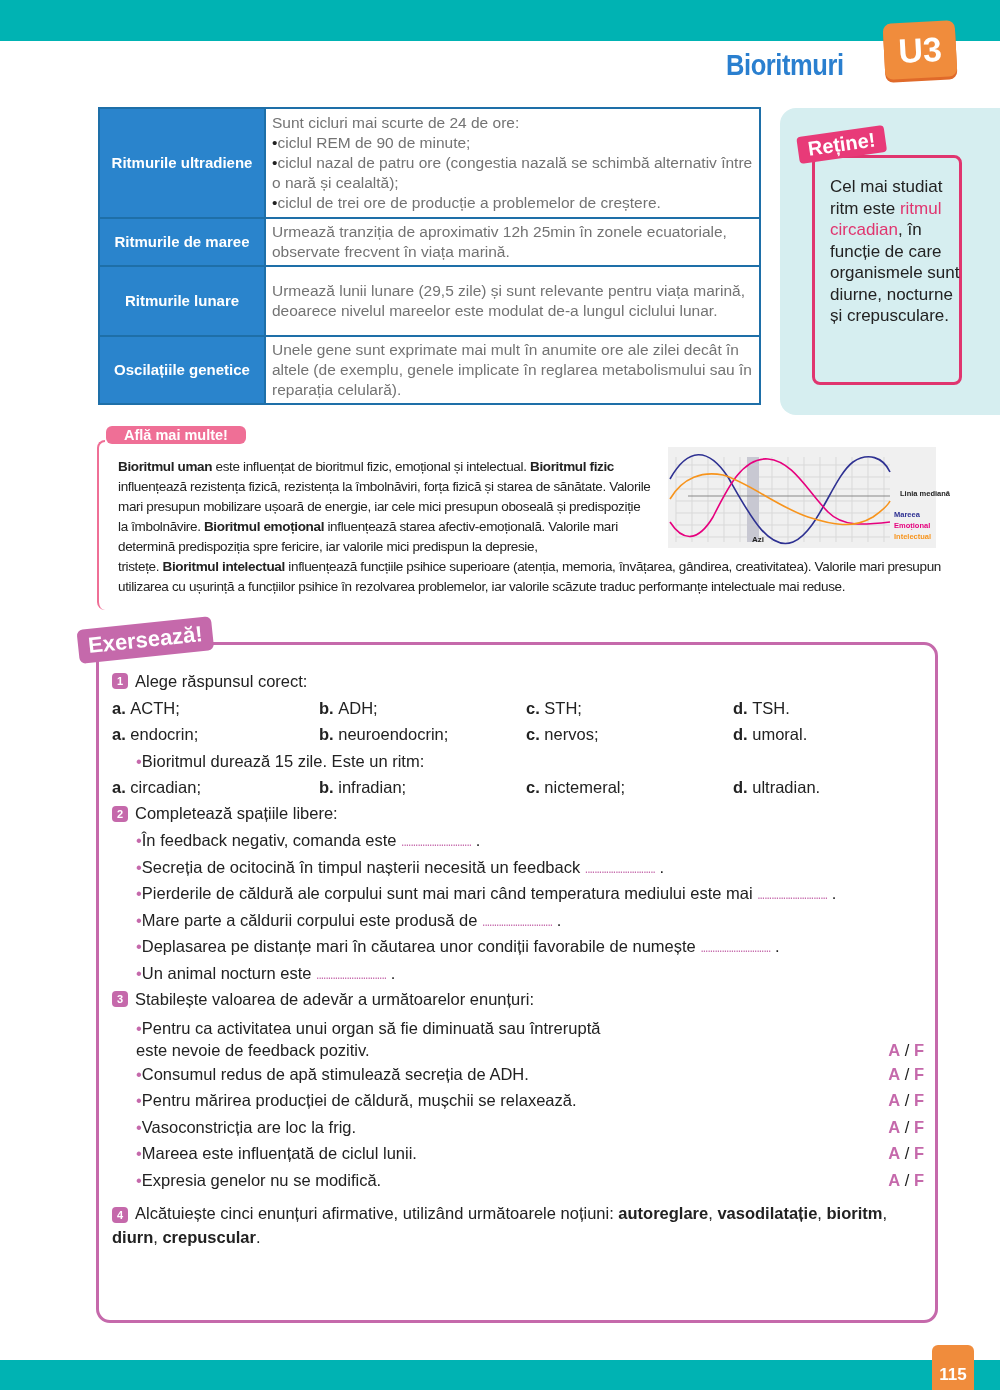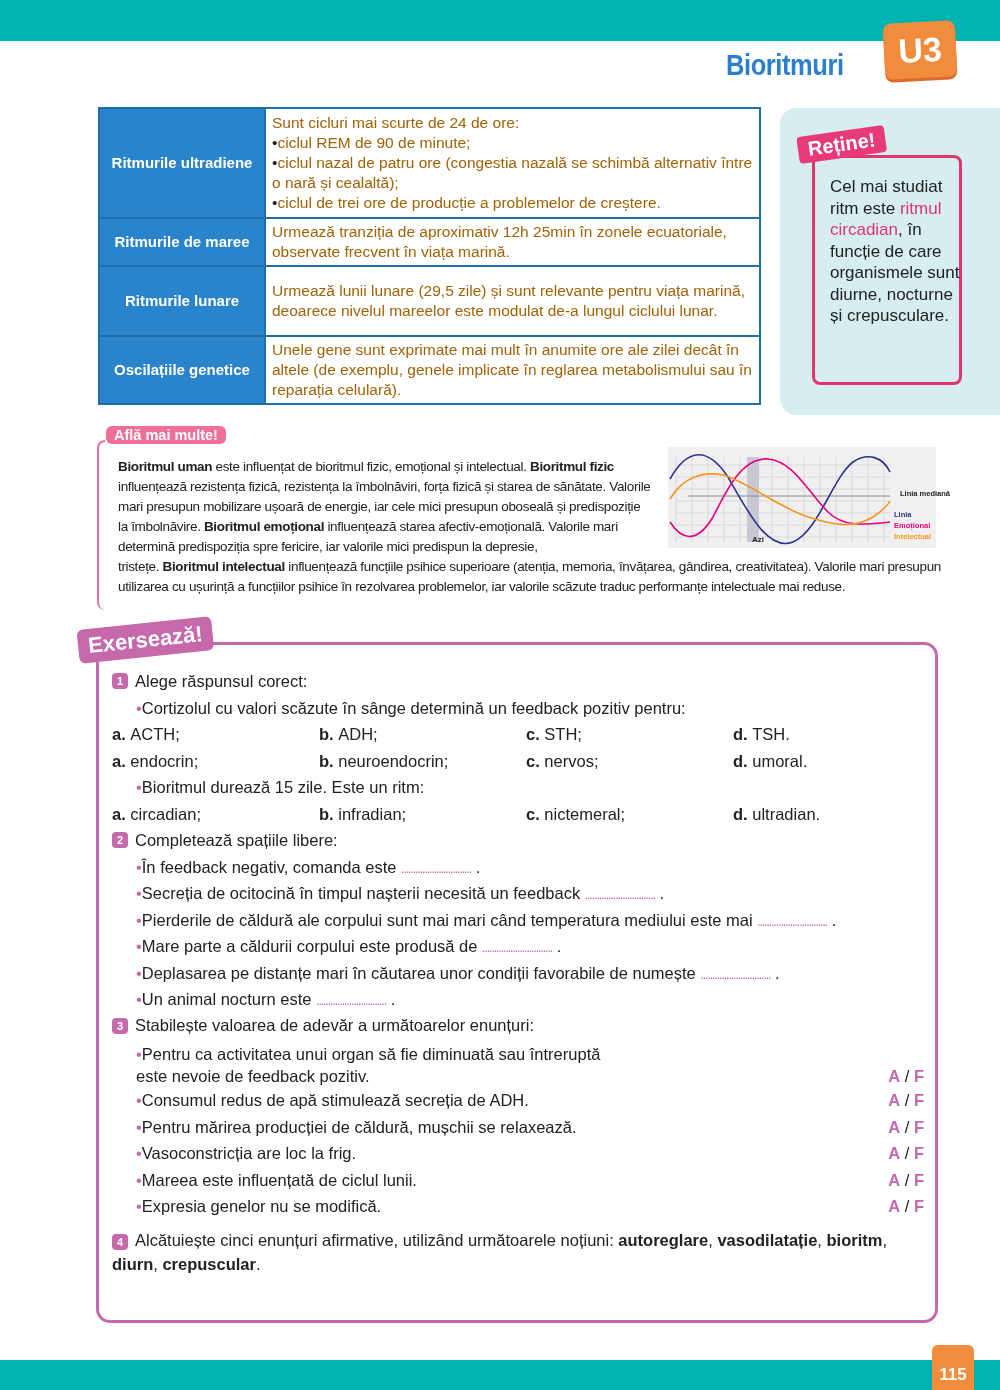--- a/index.html
+++ b/index.html
@@ -16,7 +16,7 @@
   .rhythm-table { position: absolute; left: 98px; top: 107px; width: 663px; border-collapse: collapse; }
   .rhythm-table td { border: 2px solid #1e6fa8; vertical-align: middle; }
   .rhythm-table .label-cell { width: 166px; background: #2a84cc; color: #fff; font-family: "Liberation Sans", sans-serif; font-weight: bold; font-size: 15px; text-align: center; padding: 0; line-height: 1.2; }
-  .rhythm-table .desc-cell { background: #fff; font-family: "Liberation Sans", sans-serif; font-size: 15.5px; padding: 3px 6px; line-height: 20px; color: #a16207; }
+  .rhythm-table .desc-cell { background: #fff; font-family: "Liberation Sans", sans-serif; font-size: 15.5px; padding: 3px 6px; line-height: 20px; color: #737373; }
   .desc-cell .bullet-line::before { content: "\2022 "; color: #222; }
 
   

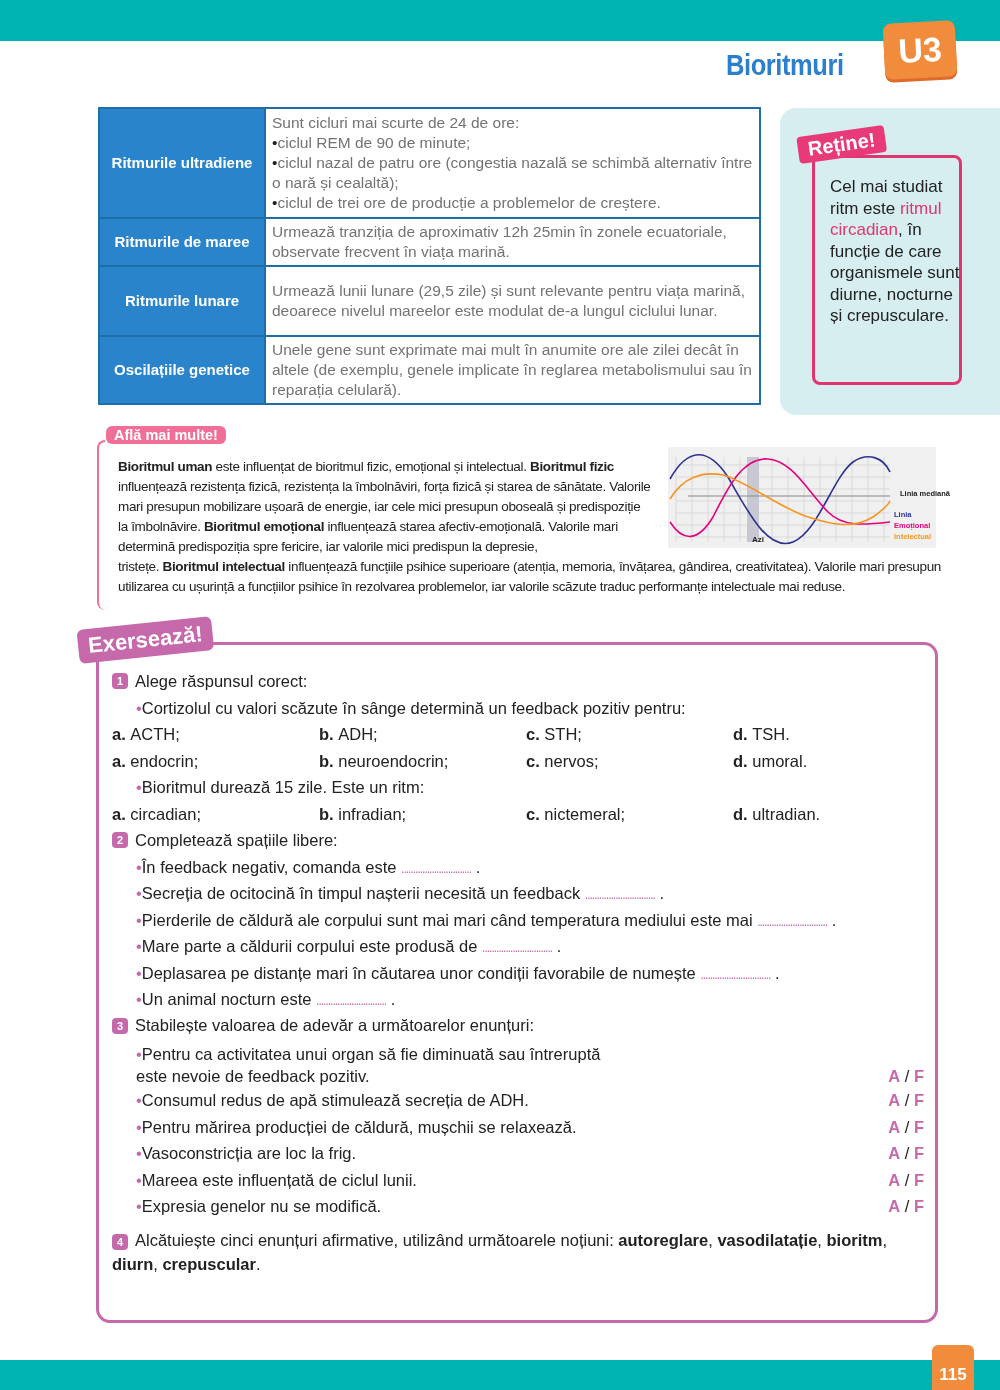--- a/index.html
+++ b/index.html
@@ -28,7 +28,7 @@
 
   
   .afla-line { position: absolute; left: 97px; top: 440px; width: 8px; height: 170px; border-left: 2px solid #ef6f96; border-top: 2px solid #ef6f96; border-radius: 12px 0 0 12px; }
-  .afla-tag { position: absolute; left: 106px; top: 426px; padding: 1px 8px; background: #ef6f96; color: #fff; font-family: "Liberation Sans", sans-serif; font-weight: bold; font-size: 14.5px; border-radius: 6px; }
+  .afla-tag { position: absolute; left: 106px; top: 426px; padding: 1px 18px; background: #ef6f96; color: #fff; font-family: "Liberation Sans", sans-serif; font-weight: bold; font-size: 14.5px; border-radius: 6px; }
   .afla-text { position: absolute; left: 112px; top: 457px; width: 830px; font-family: "Liberation Sans", sans-serif; font-size: 13.5px; line-height: 20px; color: #222; letter-spacing: -0.35px; margin-left: 6px; }
   .afla-text .narrow { display: block; width: 535px; }
   .afla-text b { font-weight: bold; }

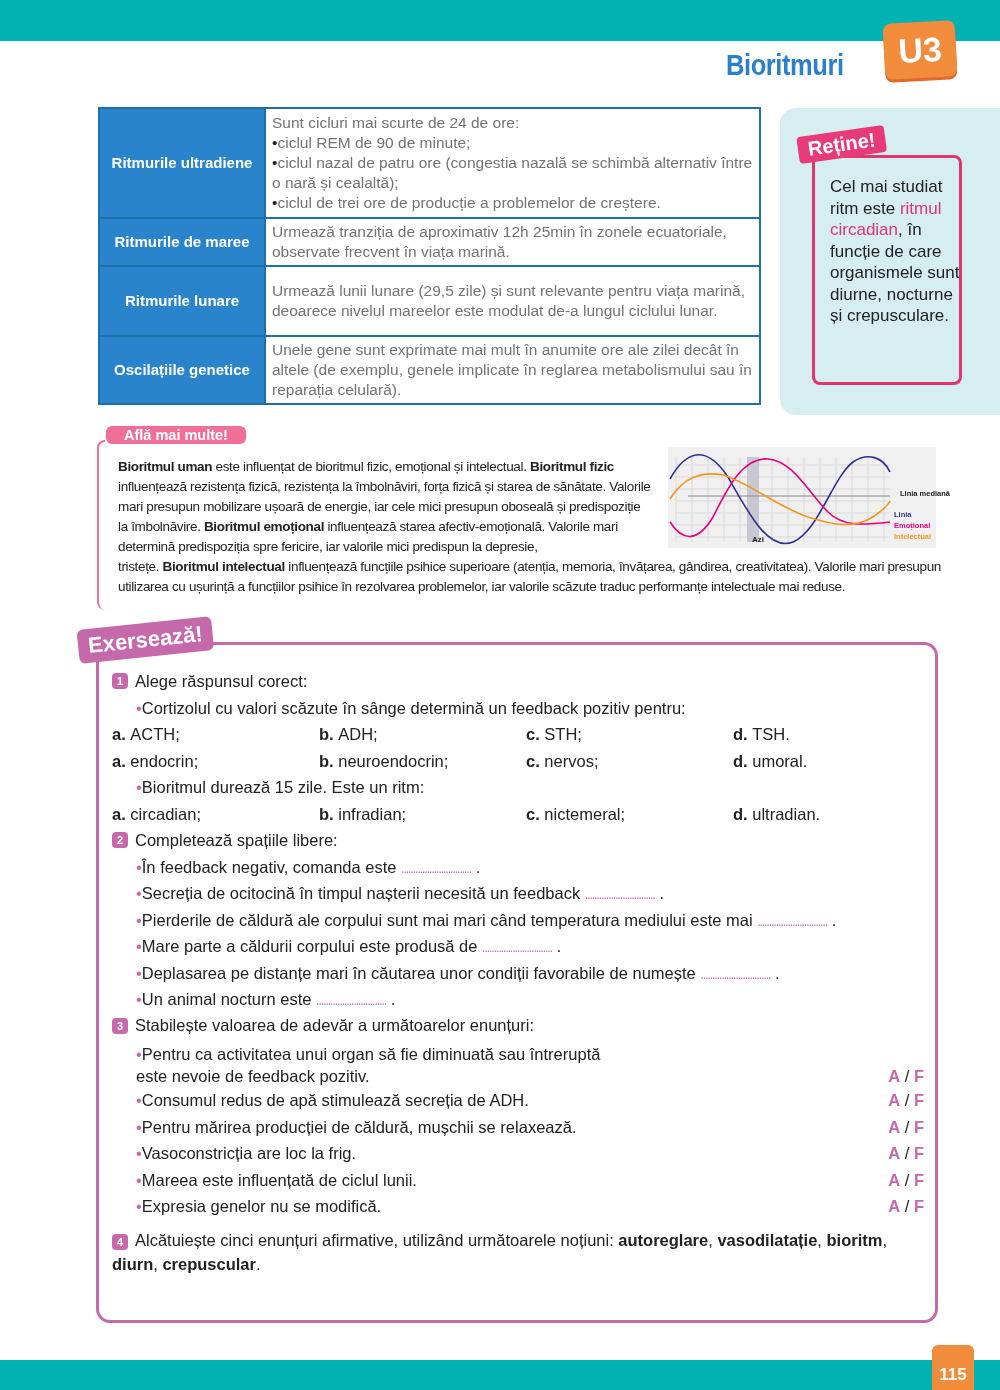--- a/index.html
+++ b/index.html
@@ -139,7 +139,7 @@
   <div style="position:absolute; left:84px; top:88px; font-family:'Liberation Sans',sans-serif; font-size:8px; font-weight:bold; color:#222;">Azi</div>
   <div style="position:absolute; left:232px; top:42px; font-family:'Liberation Sans',sans-serif; font-size:7.5px; font-weight:bold; color:#222; white-space:nowrap;">Linia mediană</div>
   <div style="position:absolute; left:226px; top:62px; font-family:'Liberation Sans',sans-serif; font-size:7.5px; font-weight:bold; line-height:11px;">
-    <div style="color:#2e3192">Linia</div>
+    <div style="color:#2e3192">Mareea</div>
     <div style="color:#e6007e">Emoțional</div>
     <div style="color:#f7941d">Intelectual</div>
   </div>

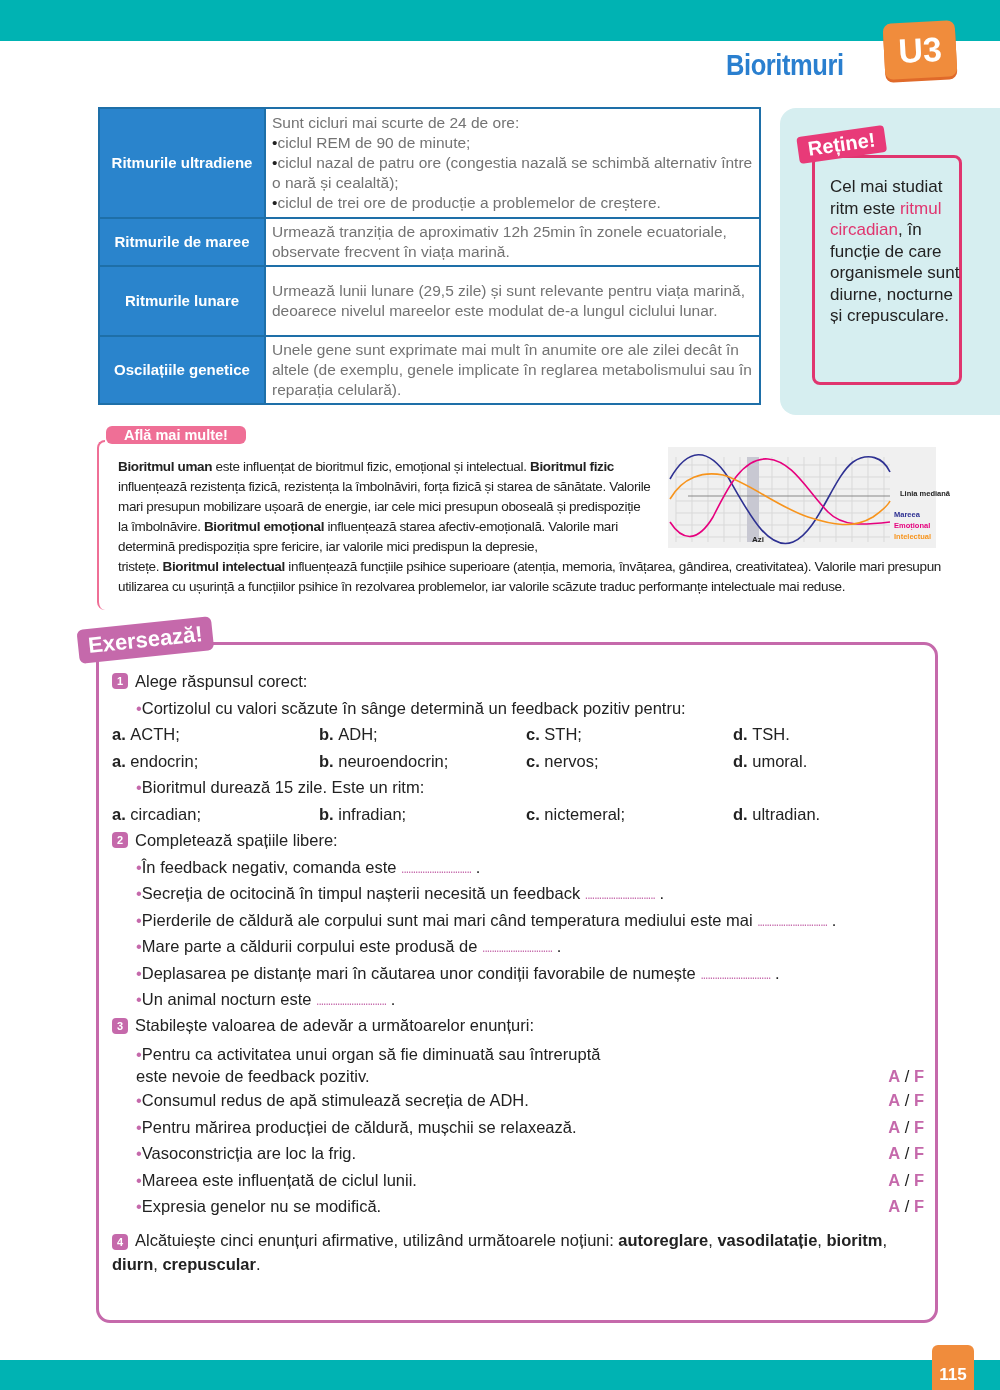--- a/index.html
+++ b/index.html
@@ -154,7 +154,6 @@
     <span class="task-num">1</span>
     <span>Alege răspunsul corect:</span>
   </div>
-  <div class="q-line">Cortizolul cu valori scăzute în sânge determină un feedback pozitiv pentru:</div>
   <div class="opts">
     <span><b>a.</b> <span style="width:auto">ACTH;</span></span>
     <span><b>b.</b> <span style="width:auto">ADH;</span></span>

